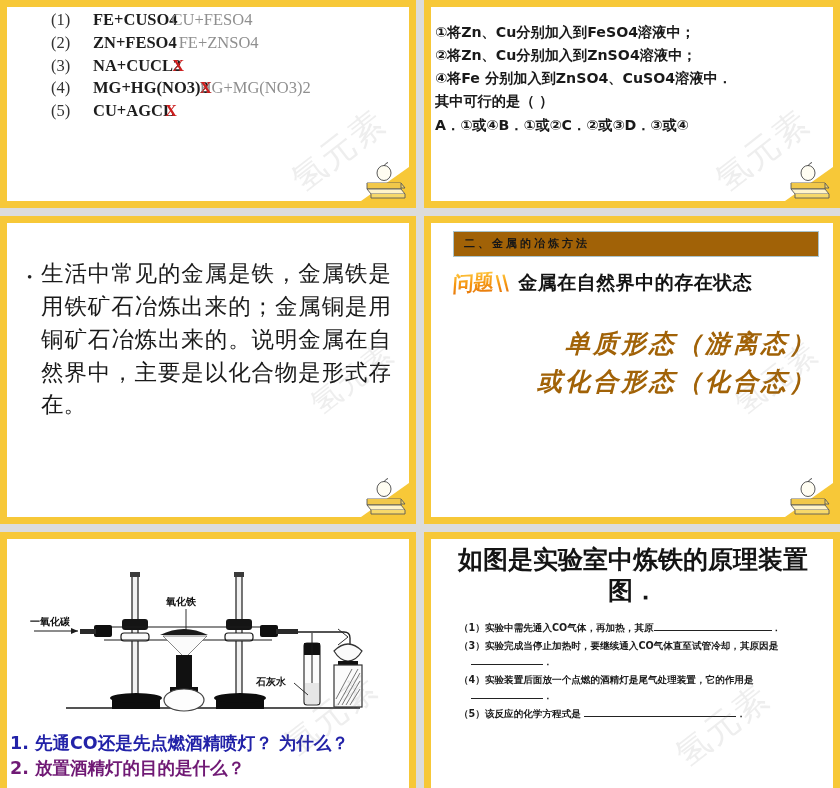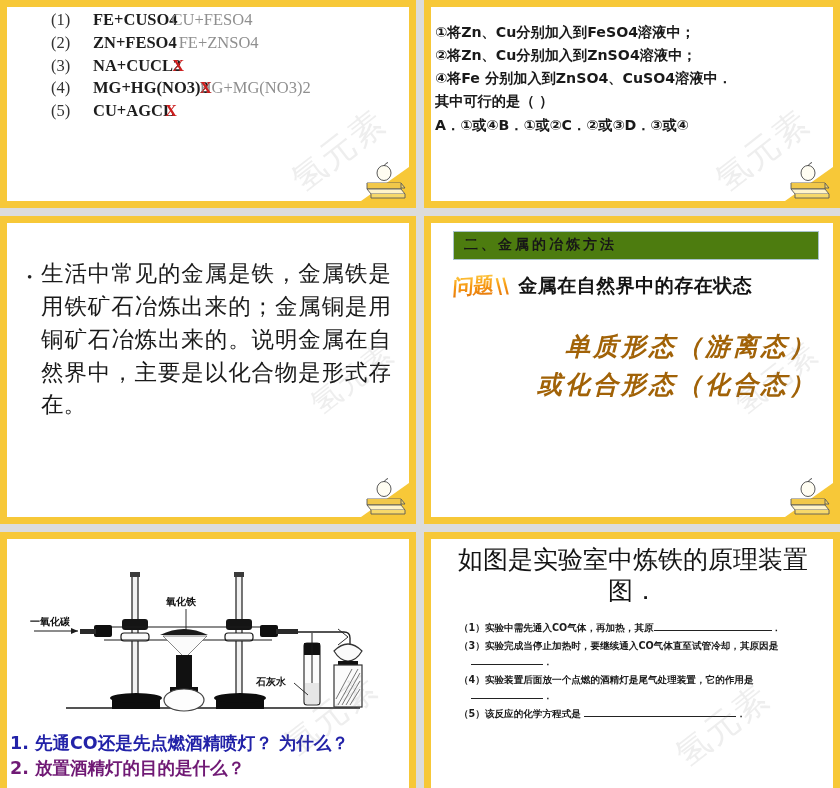--- a/index.html
+++ b/index.html
@@ -120,10 +120,10 @@
   
   .sec-bar {
     margin: 8px 14px 0 22px;
-    background: #4d7c0f;
+    background: #a16207;
     border: 1px solid #a9c3cc;
     padding: 4px 10px 5px 10px;
-    font-size: 14px;
+    font-size: 11px;
     font-weight: 700;
     letter-spacing: 3px;
     color: #171717;

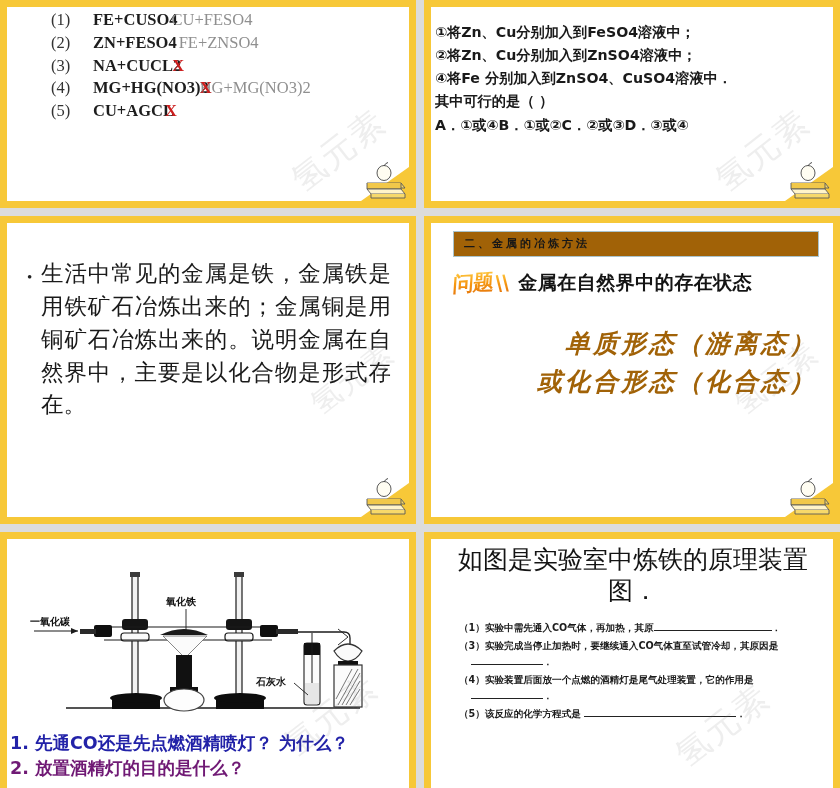--- a/index.html
+++ b/index.html
@@ -189,6 +189,7 @@
     text-align: center;
     color: #141414;
     font-family: "DejaVu Serif", "Liberation Serif", serif;
+    font-weight: bold;
   }
   .fill-list {
     margin: 14px 8px 0 28px;

